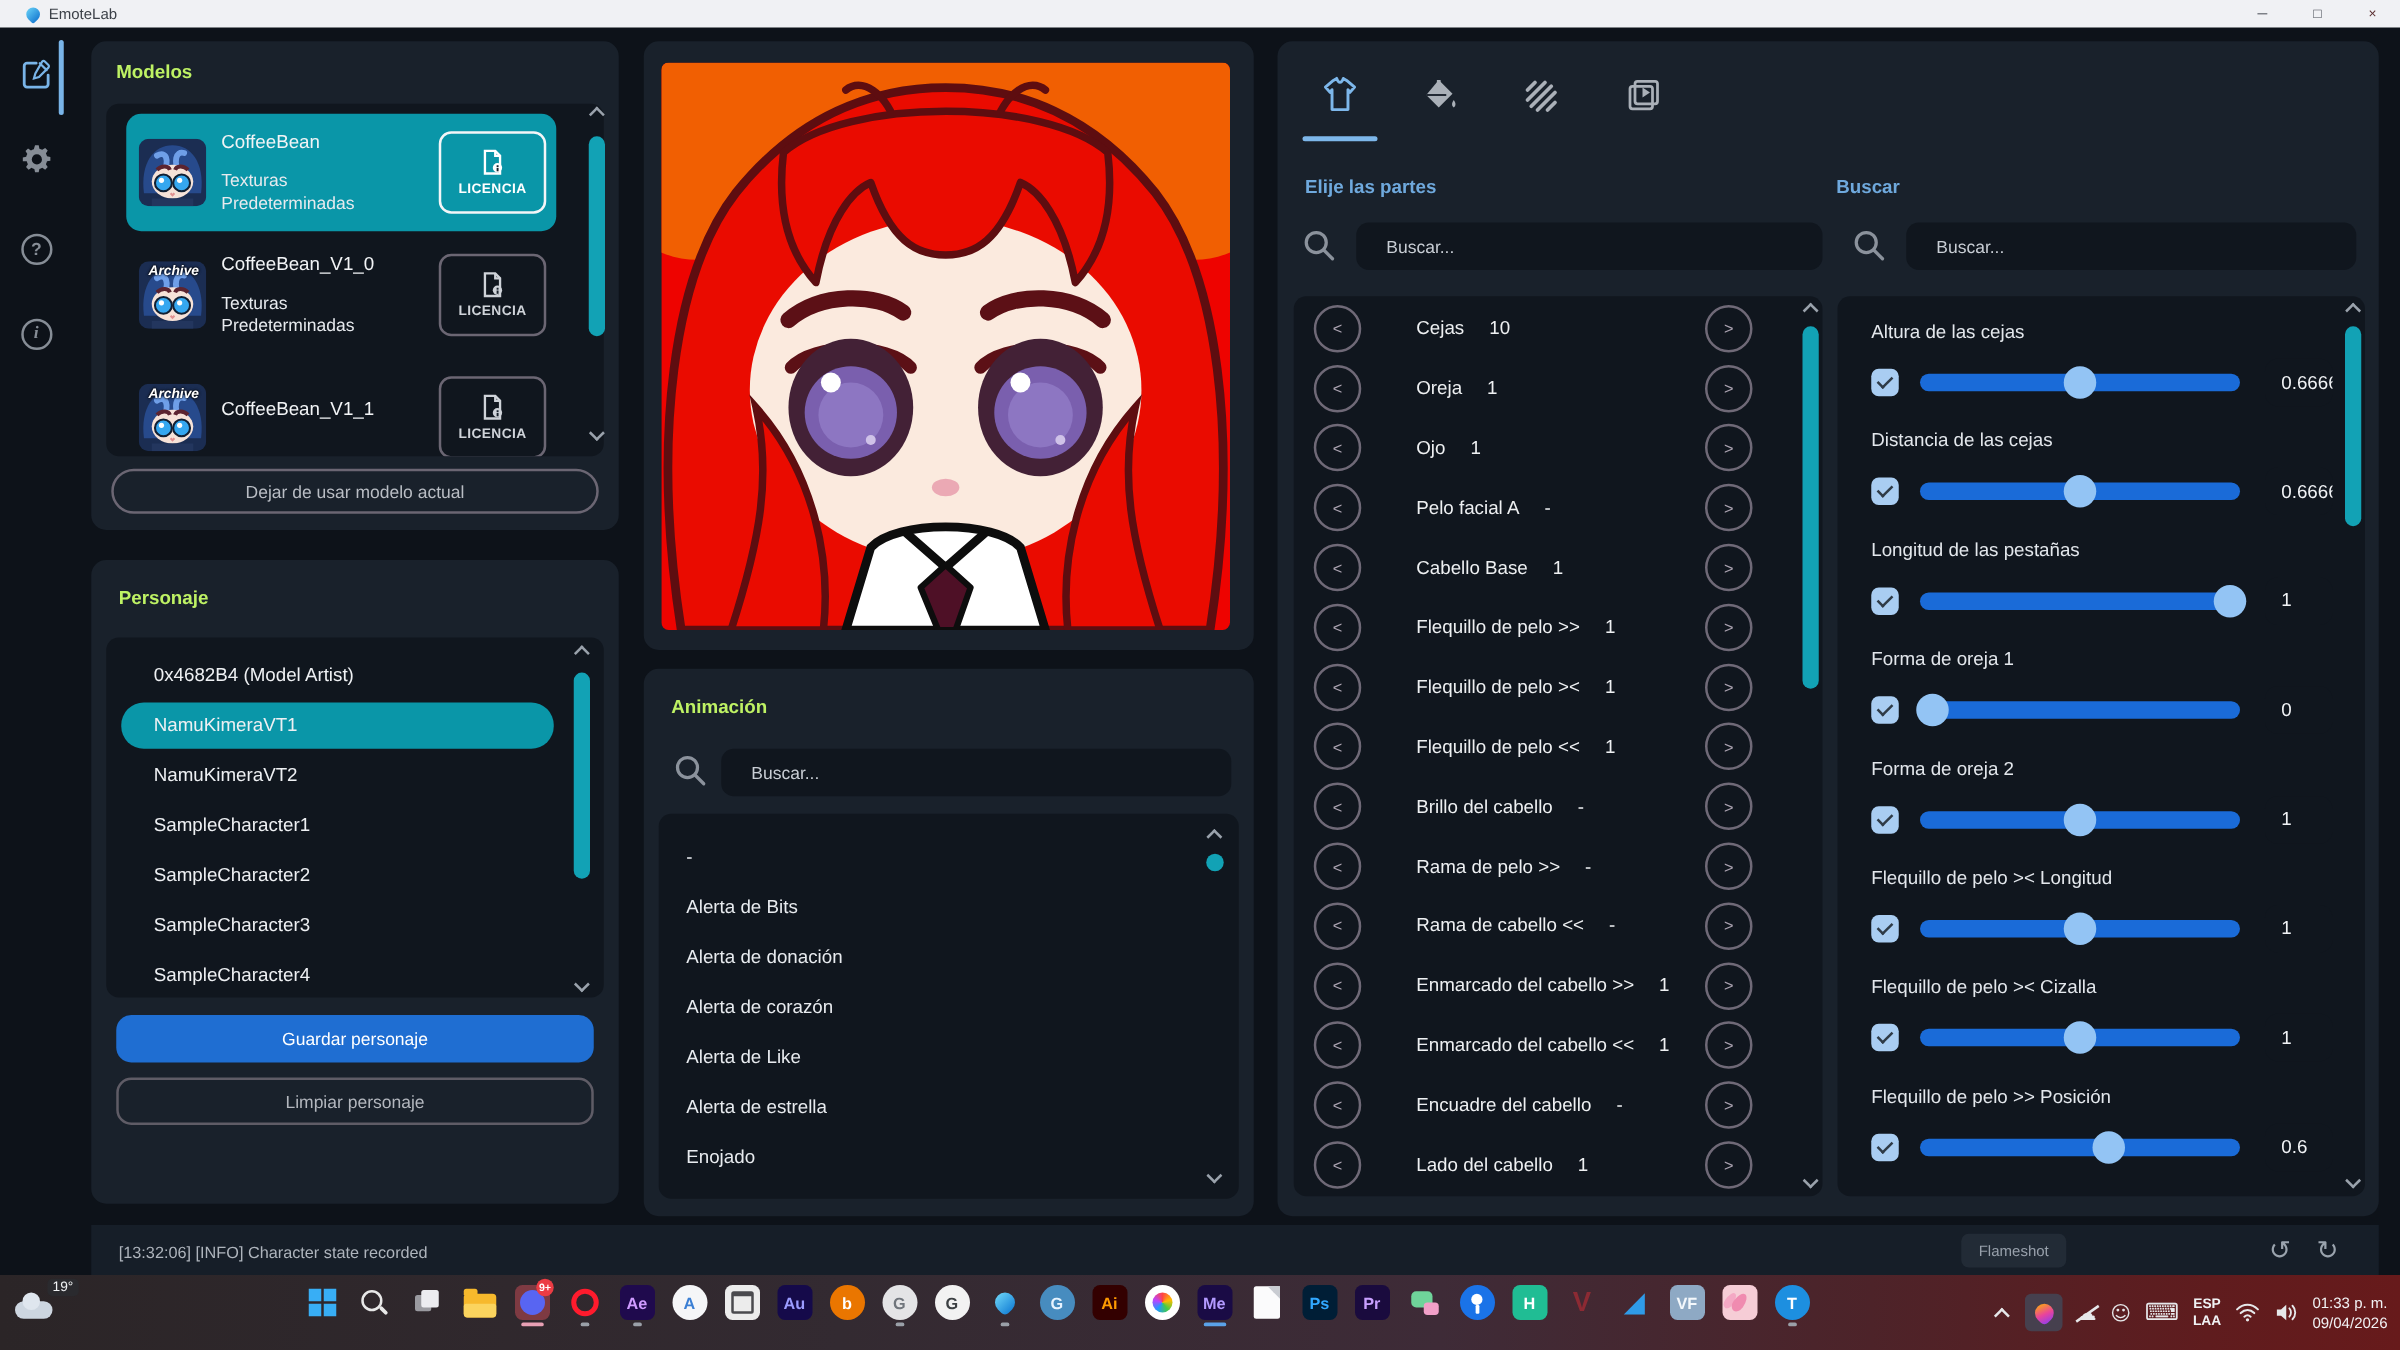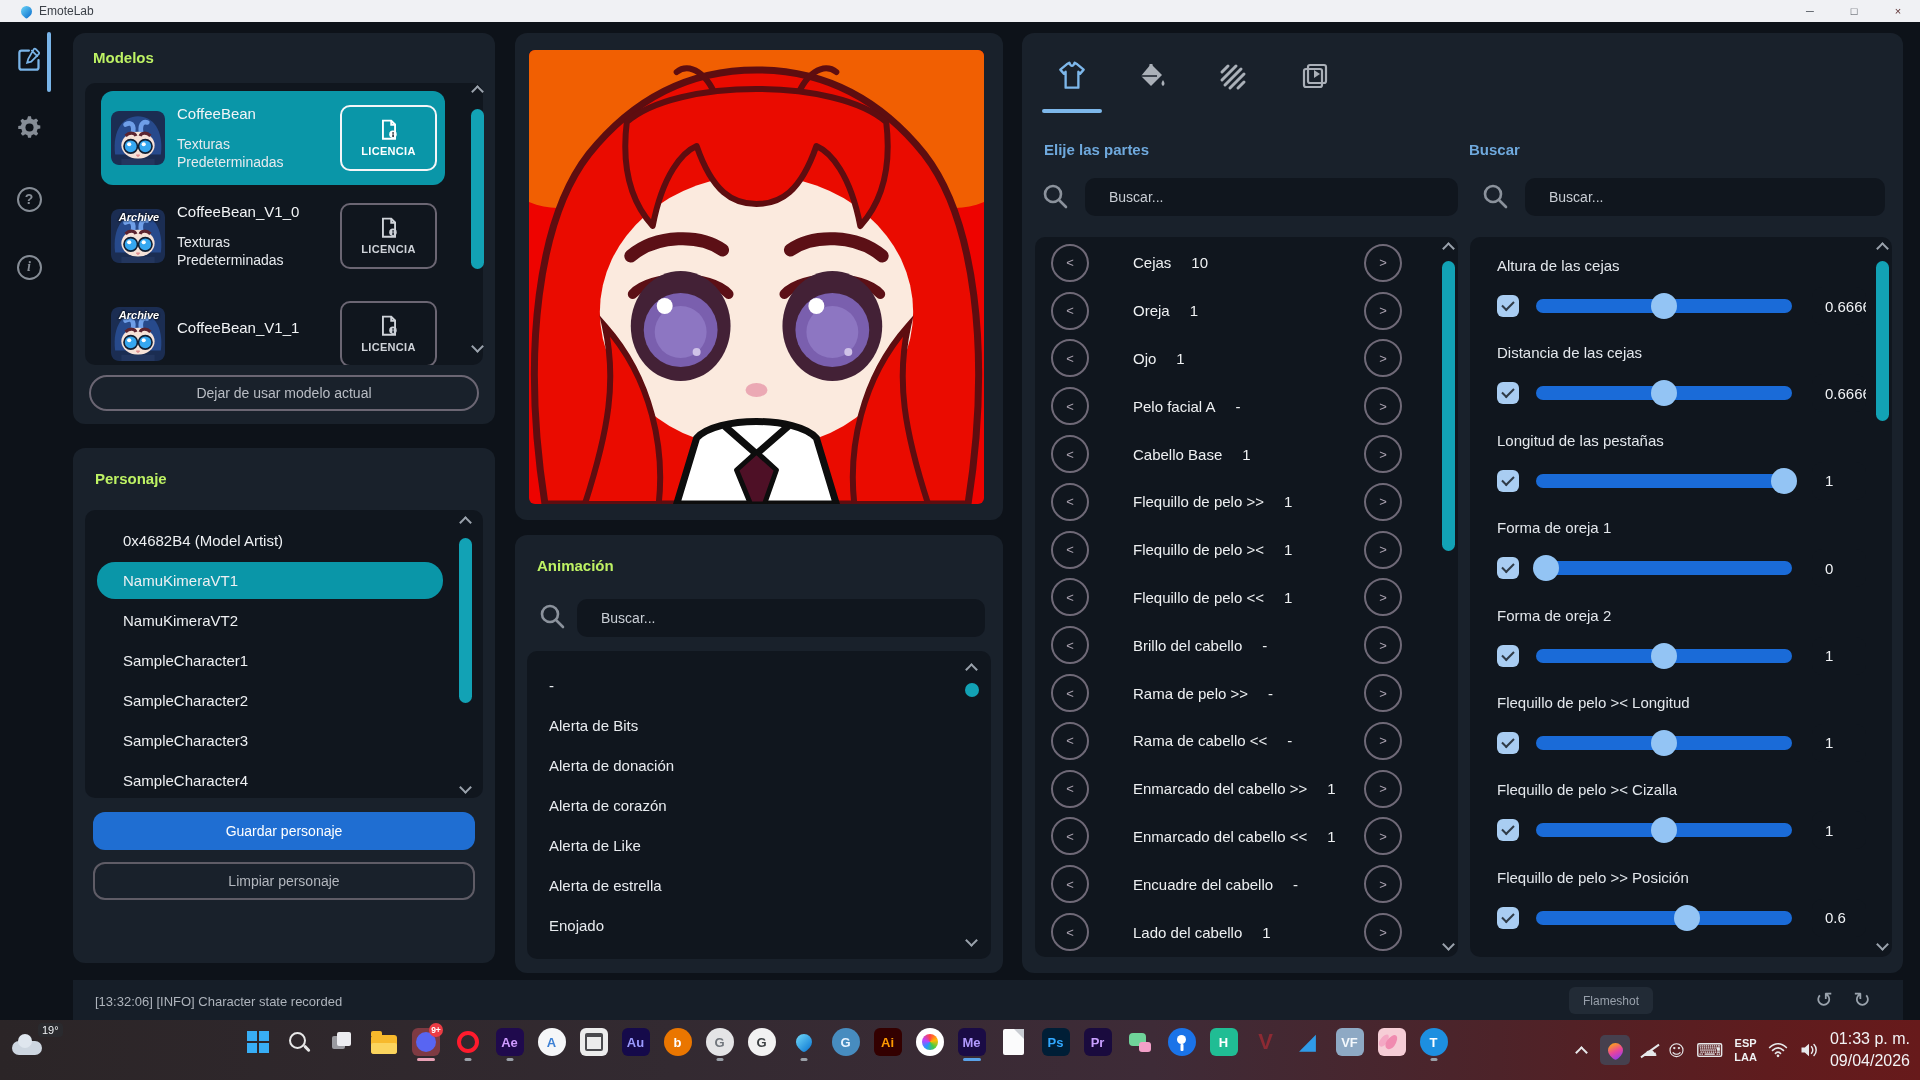--- a/index.html
+++ b/index.html
@@ -44,7 +44,7 @@
   .model-text { flex:1; padding-left:12px; }
   .model-name { font-size:15px; color:#f2f4f6; }
   .model-sub { font-size:14px; color:#e7eaee; margin-top:14px; width:130px; line-height:1.25; }
-  .license-btn { width:97px; height:66px; border:2px solid #6b6673; border-radius:10px; background:transparent; display:flex; flex-direction:column; align-items:center; justify-content:center; gap:4px; color:#cfd3d9; font-size:11px; font-weight:bold; letter-spacing:.3px; font-family:inherit; }
+  .license-btn { width:86px; height:66px; border:2px solid #6b6673; border-radius:10px; background:transparent; display:flex; flex-direction:column; align-items:center; justify-content:center; gap:4px; color:#cfd3d9; font-size:11px; font-weight:bold; letter-spacing:.3px; font-family:inherit; }
   .model-item.selected .license-btn { border-color:#f4f6f8; color:#fff; }
   .m-scroll { position:absolute; right:10px; top:54px; width:14px; }
   .stop-btn { position:absolute; left:16px; right:16px; top:342px; height:36px; border:2px solid #6b6673; border-radius:18px; background:transparent; color:#b9bdc4; font-size:14px; font-family:inherit; }

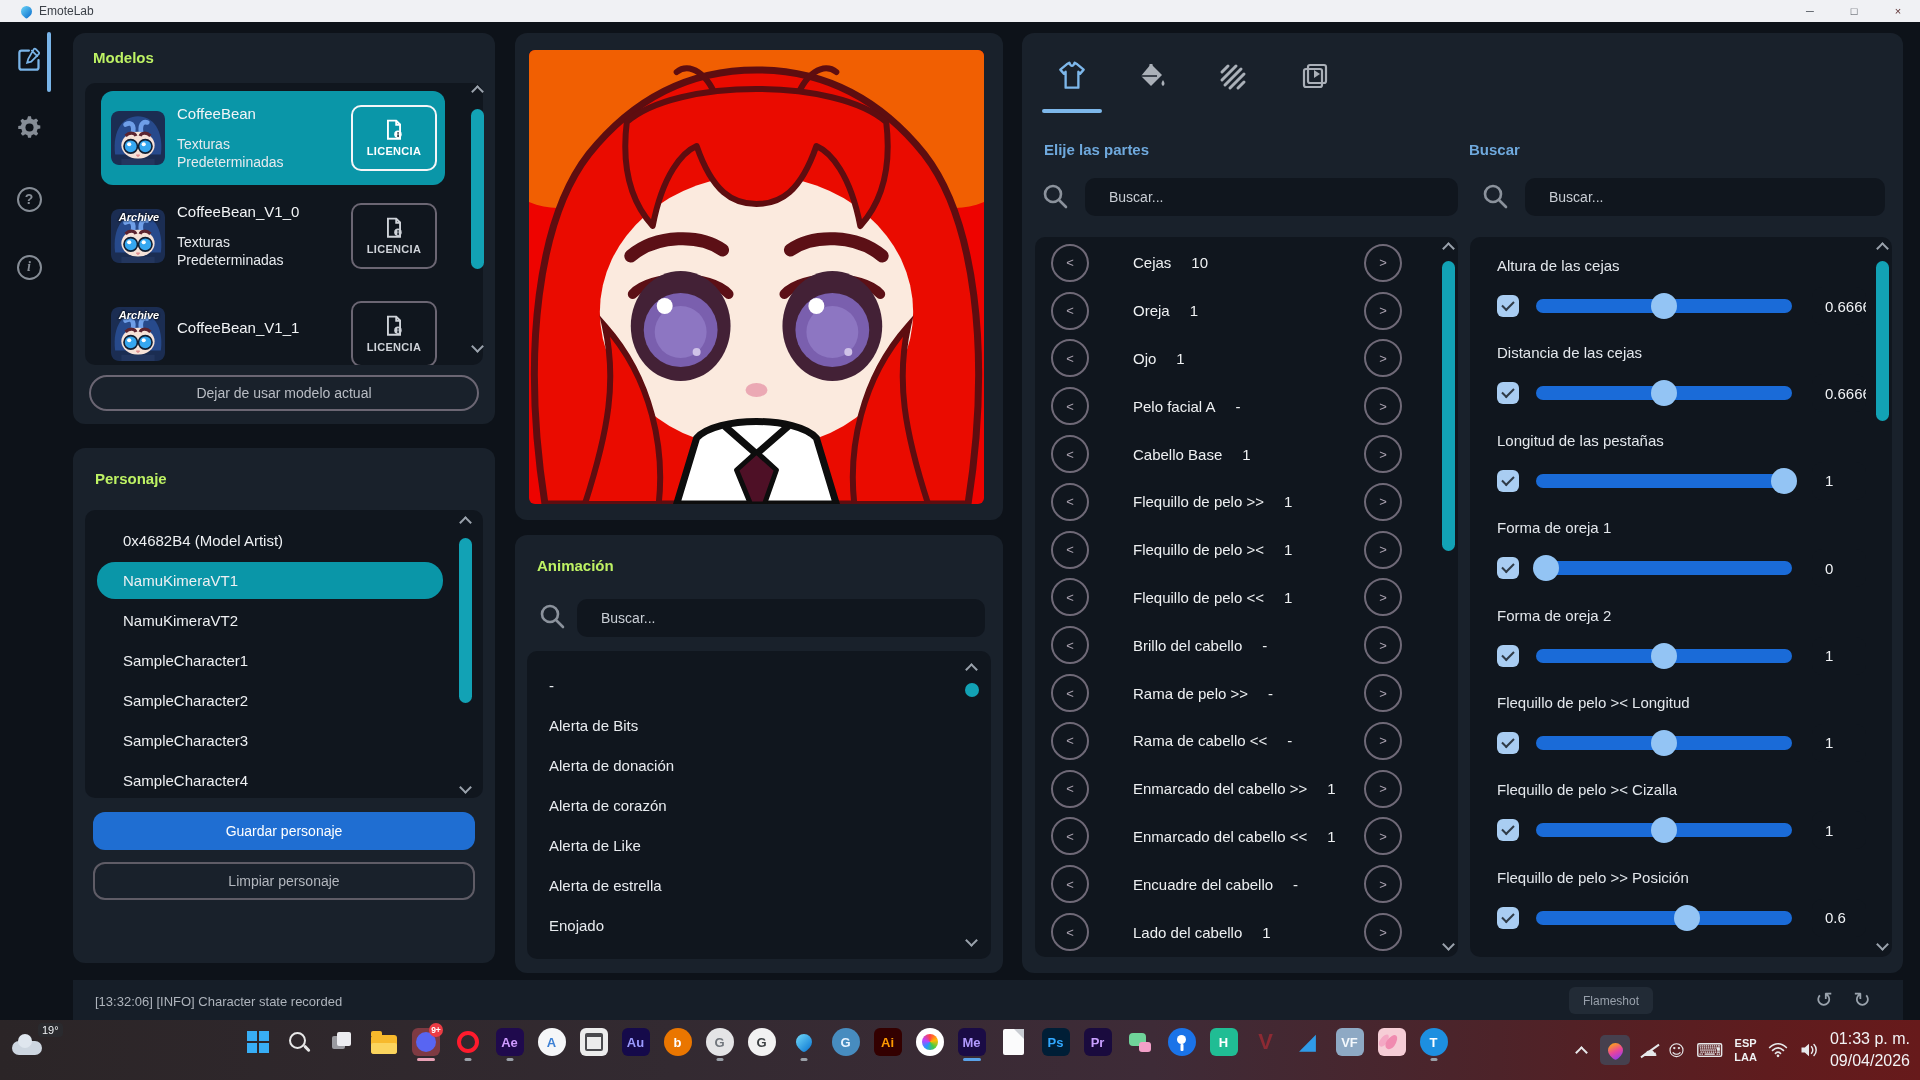--- a/index.html
+++ b/index.html
@@ -161,7 +161,7 @@
   .tray-glyph { font-size:16px; color:#e6e8ea; position:relative; font-family:"DejaVu Sans",sans-serif; }
   .tray-glyph.slash::after { content:""; position:absolute; left:-2px; top:9px; width:22px; height:2px; background:#e6e8ea; transform:rotate(-35deg); }
   .tray-lang { font-size:11px; font-weight:bold; color:#f0f2f4; text-align:center; line-height:1.3; }
-  .tray-clock { font-size:16px; color:#f2f3f5; text-align:left; line-height:1.35; }
+  .tray-clock { font-size:12px; color:#f2f3f5; text-align:left; line-height:1.35; }
 </style>
 </head>
 <body>

